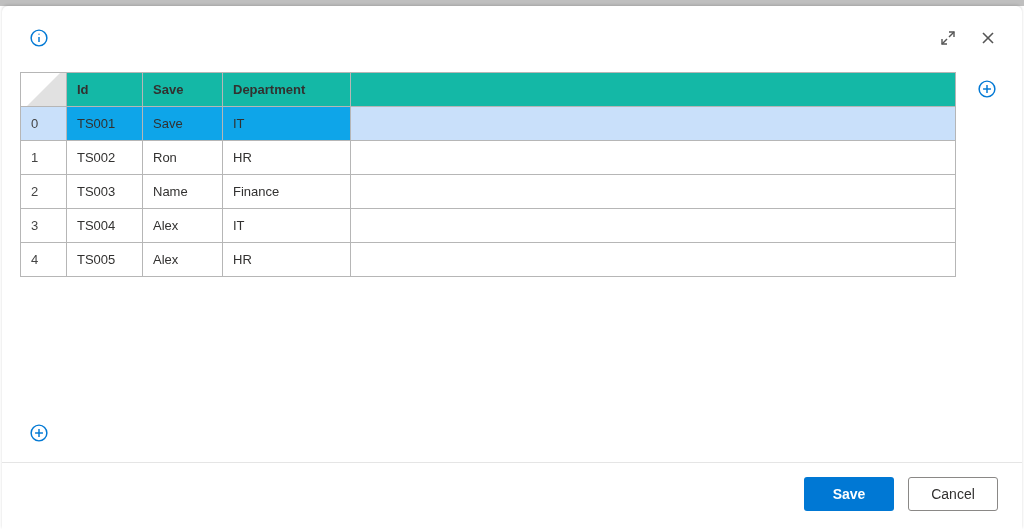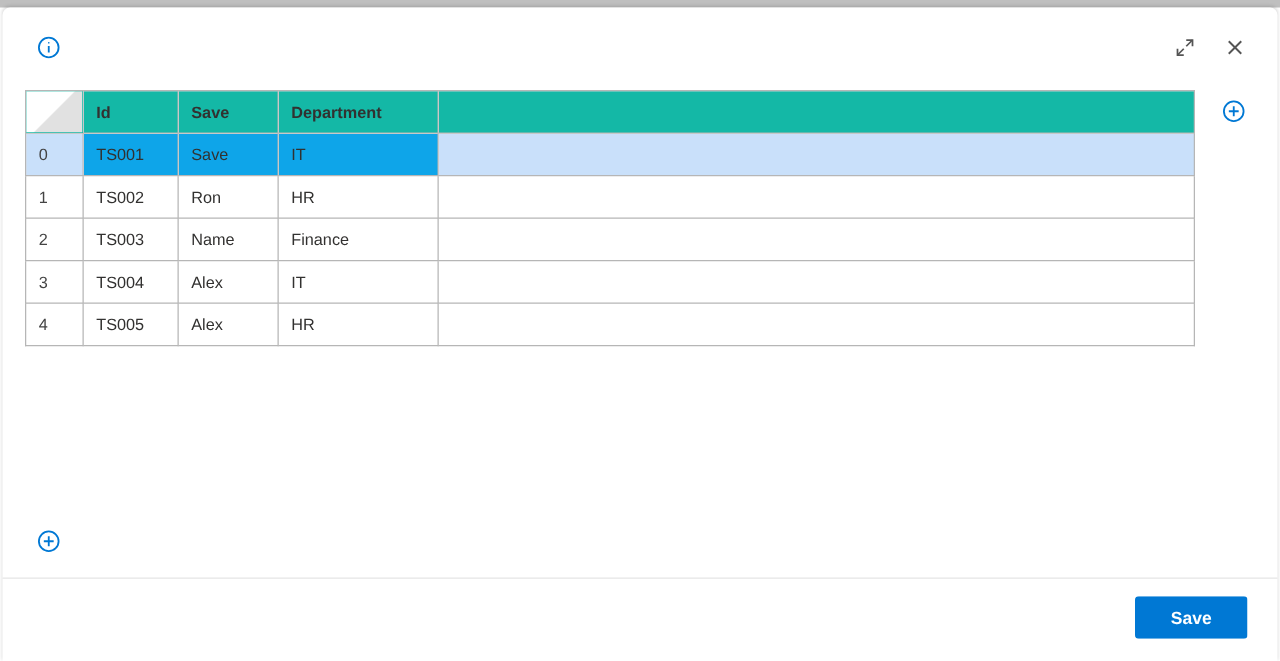--- a/index.html
+++ b/index.html
@@ -263,6 +263,7 @@
 
   <div class="footer">
     <div class="btn btn-primary">Save</div>
+    <div class="btn btn-secondary">Cancel</div>
   </div>
 
 </div>

